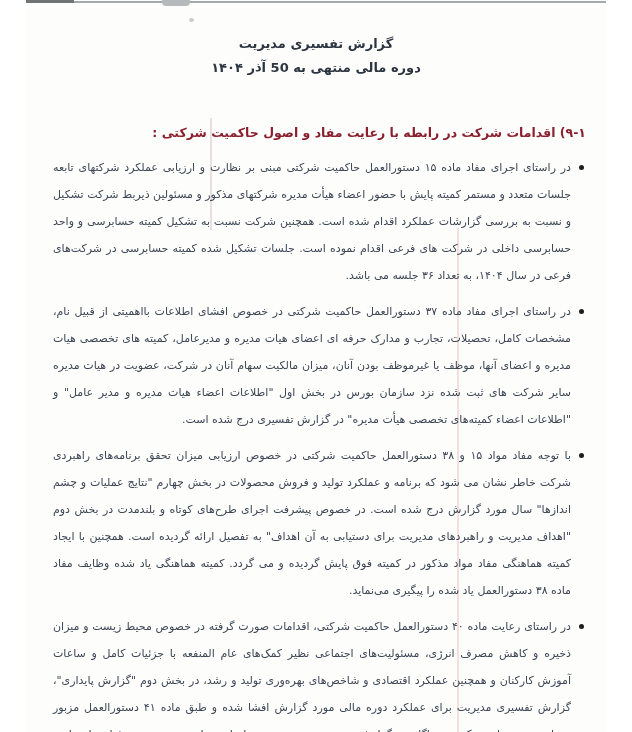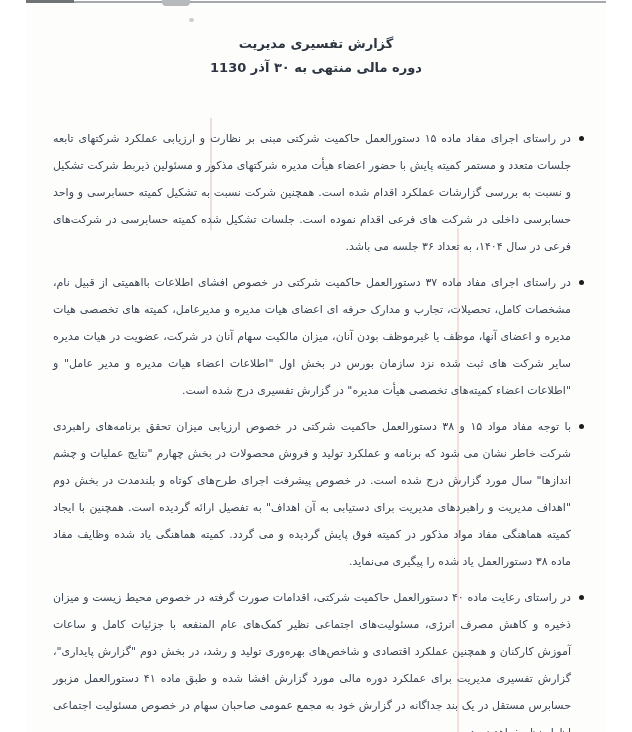--- a/index.html
+++ b/index.html
@@ -76,7 +76,7 @@
 
   <header class="doc-header">
     <div class="doc-title">گزارش تفسیری مدیریت</div>
-    <div class="doc-subtitle">دوره مالی منتهی به ۳۰ آذر 1130</div>
+    <div class="doc-subtitle">دوره مالی منتهی به 50 آذر ۱۴۰۴</div>
   </header>
 
   <main class="doc-body">

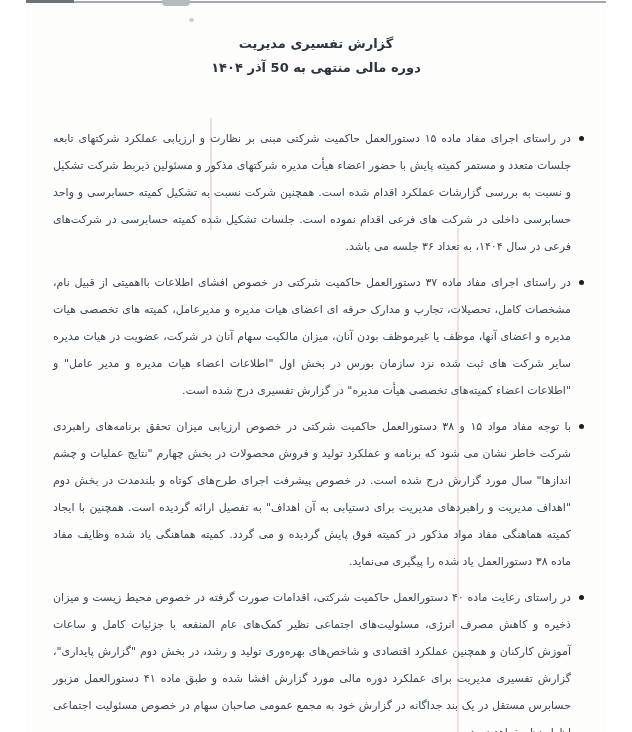--- a/index.html
+++ b/index.html
@@ -80,6 +80,7 @@
   </header>
 
   <main class="doc-body">
+    <h2 class="section-heading">۹-۱) اقدامات شرکت در رابطه با رعایت مفاد و اصول حاکمیت شرکتی :</h2>
 
 
     <ul class="bullets">

